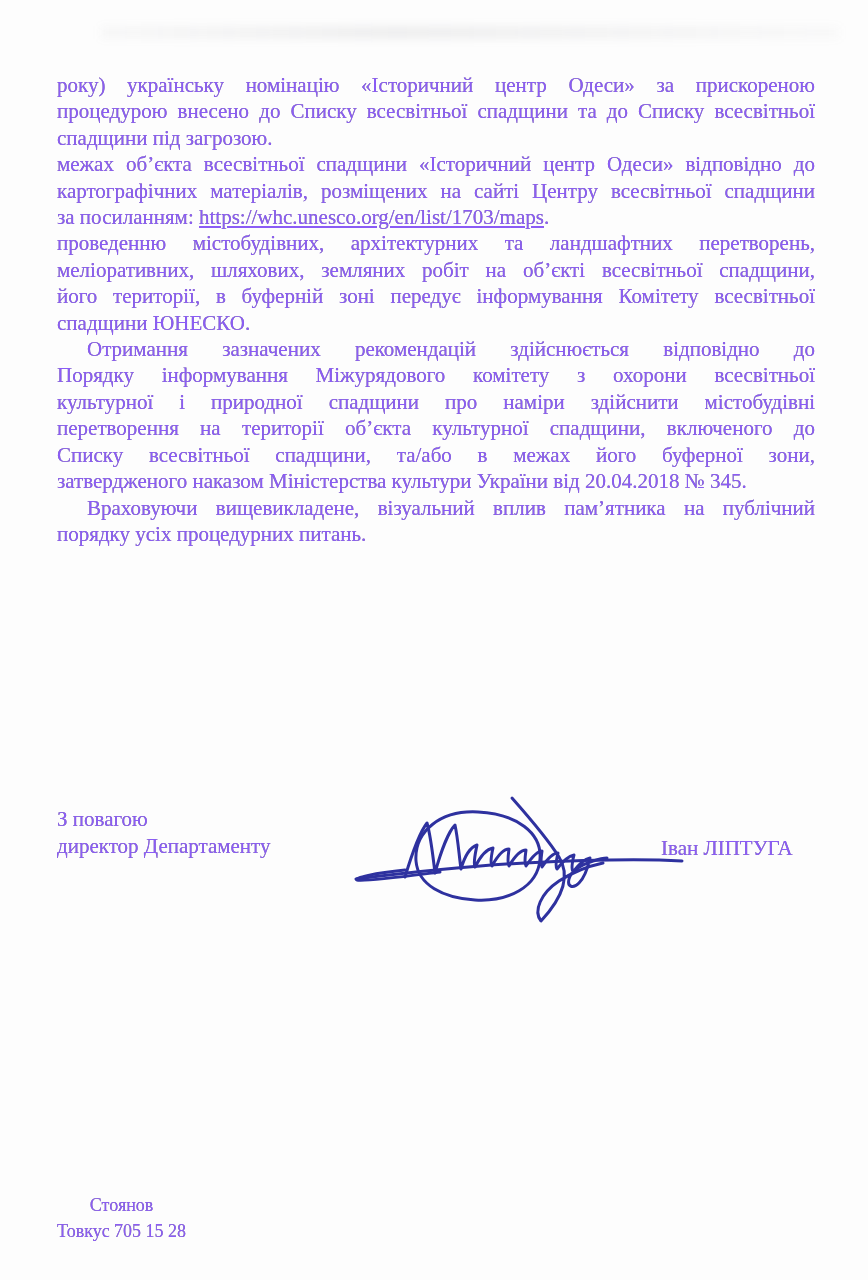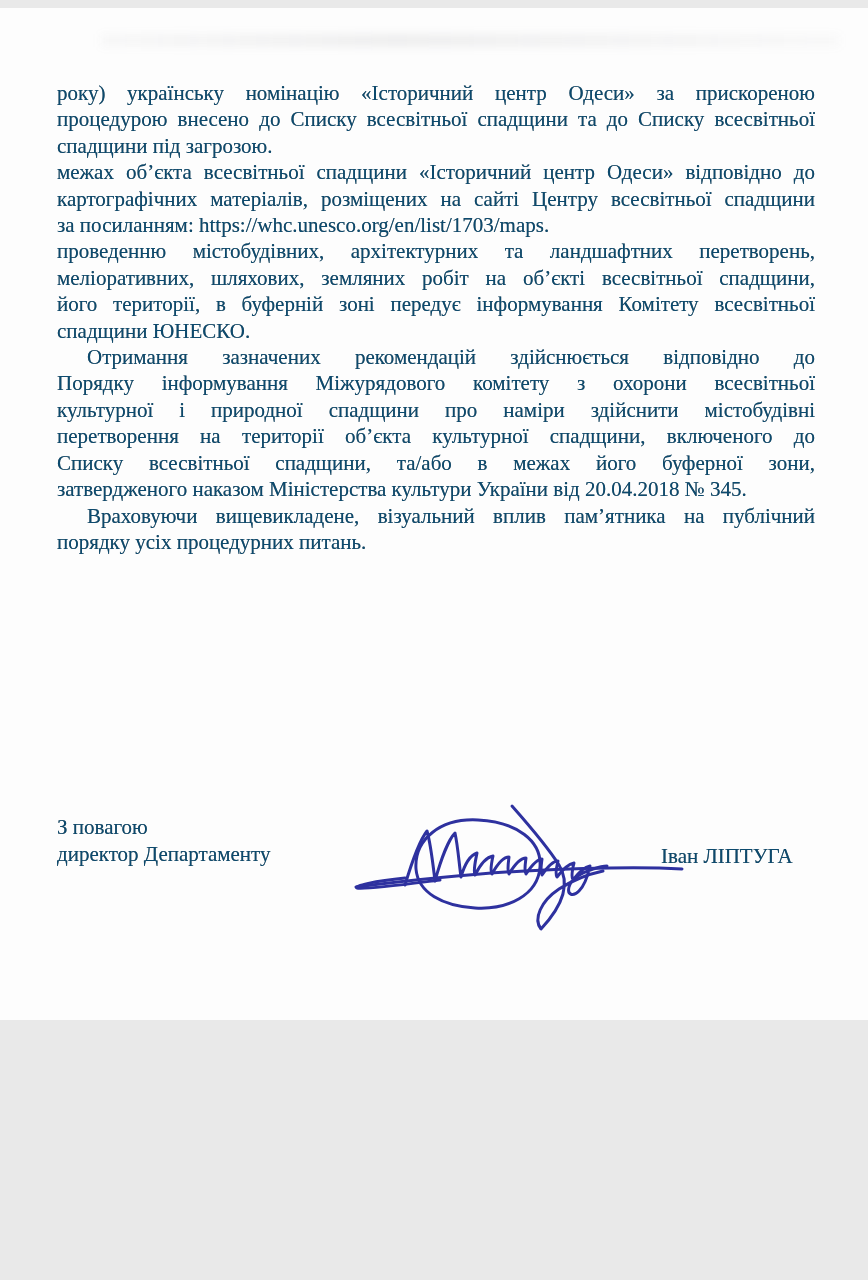--- a/index.html
+++ b/index.html
@@ -5,11 +5,11 @@
   html,body{margin:0;padding:0;background:#e9e9e9;}
   .page{
     position:relative;
-    width:868px;height:1012px;
-    margin:8px auto;
+    width:868px;height:1280px;
+    margin:0 auto;
     background:#fdfdfd;
     font-family:"Liberation Serif", serif;
-    color:#0c4a6e;
+    color:#8b5cf6;
     overflow:hidden;
     text-shadow:0 0 .5px rgba(20,20,20,.55); 
   }

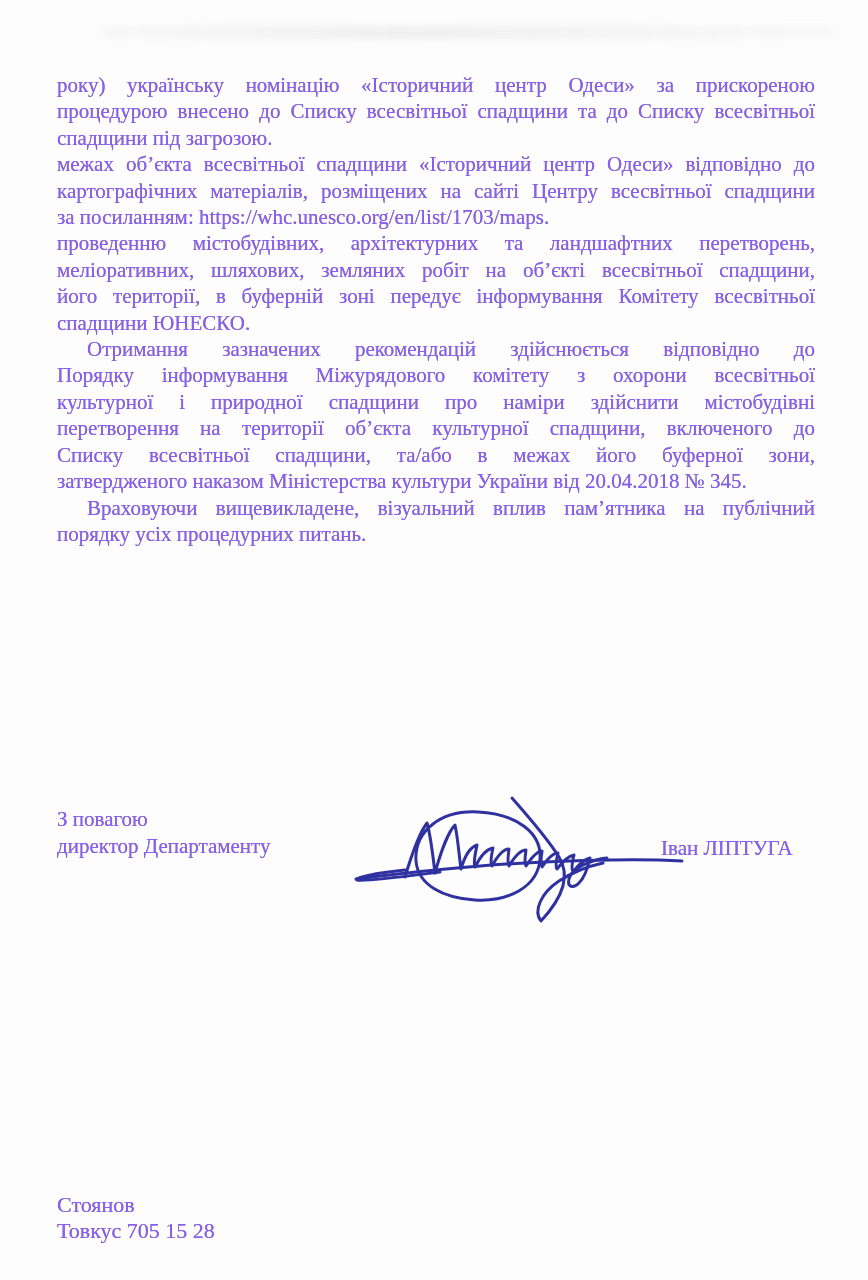--- a/index.html
+++ b/index.html
@@ -29,7 +29,7 @@
   .ln.last{text-align-last:left;}
   .ln.indent{padding-left:30px;}
   sup.art{font-size:12px;vertical-align:7px;line-height:0;}
-  .link{color:inherit;}
+  .link{text-decoration:underline;color:inherit;}
   .signoff{
     position:absolute;left:57px;top:806px;
     font-size:21px;line-height:27px;white-space:nowrap;

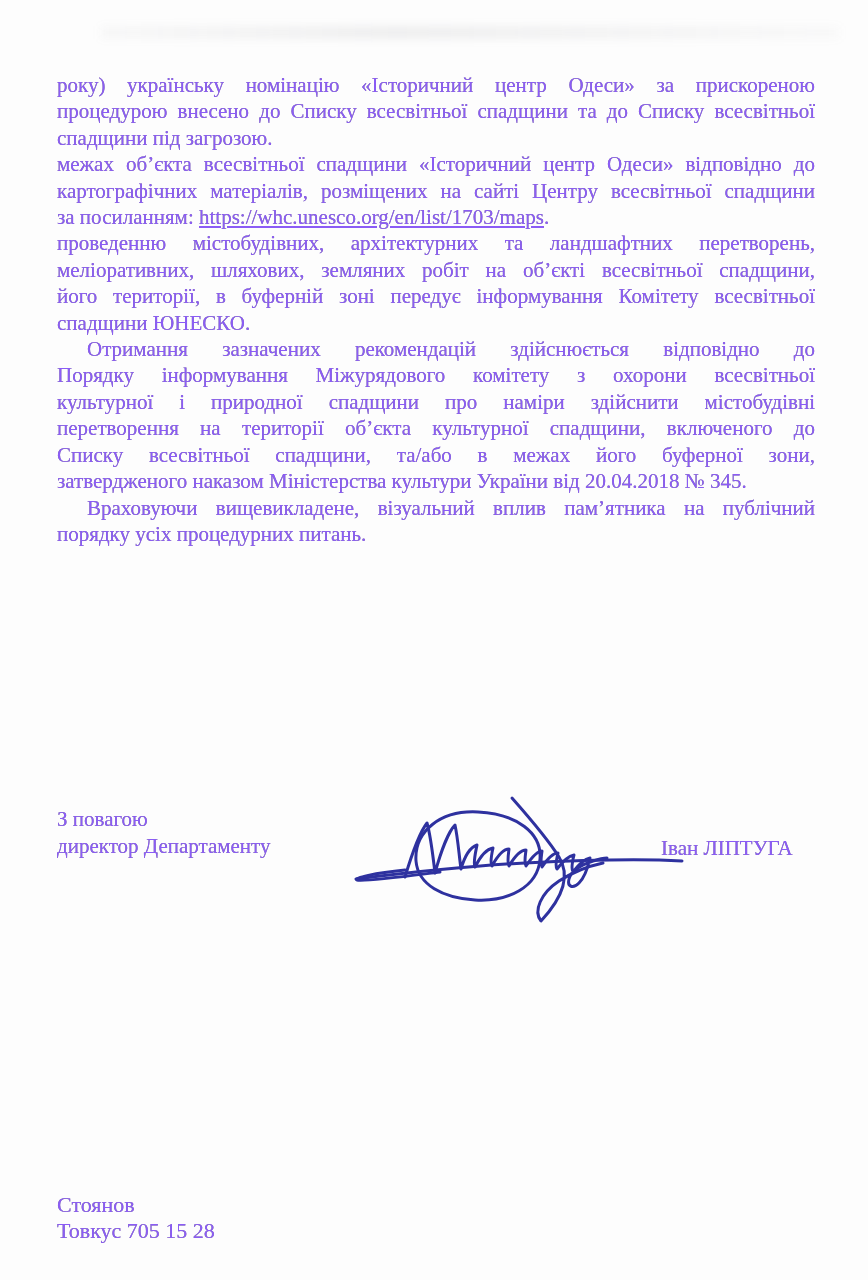--- a/index.html
+++ b/index.html
@@ -43,7 +43,7 @@
   }
   .footer{
     position:absolute;left:57px;top:1192px;
-    font-size:22px;line-height:26px;white-space:nowrap;
+    font-size:18px;line-height:26px;white-space:nowrap;text-align:center;
   }
 </style>
 </head>

